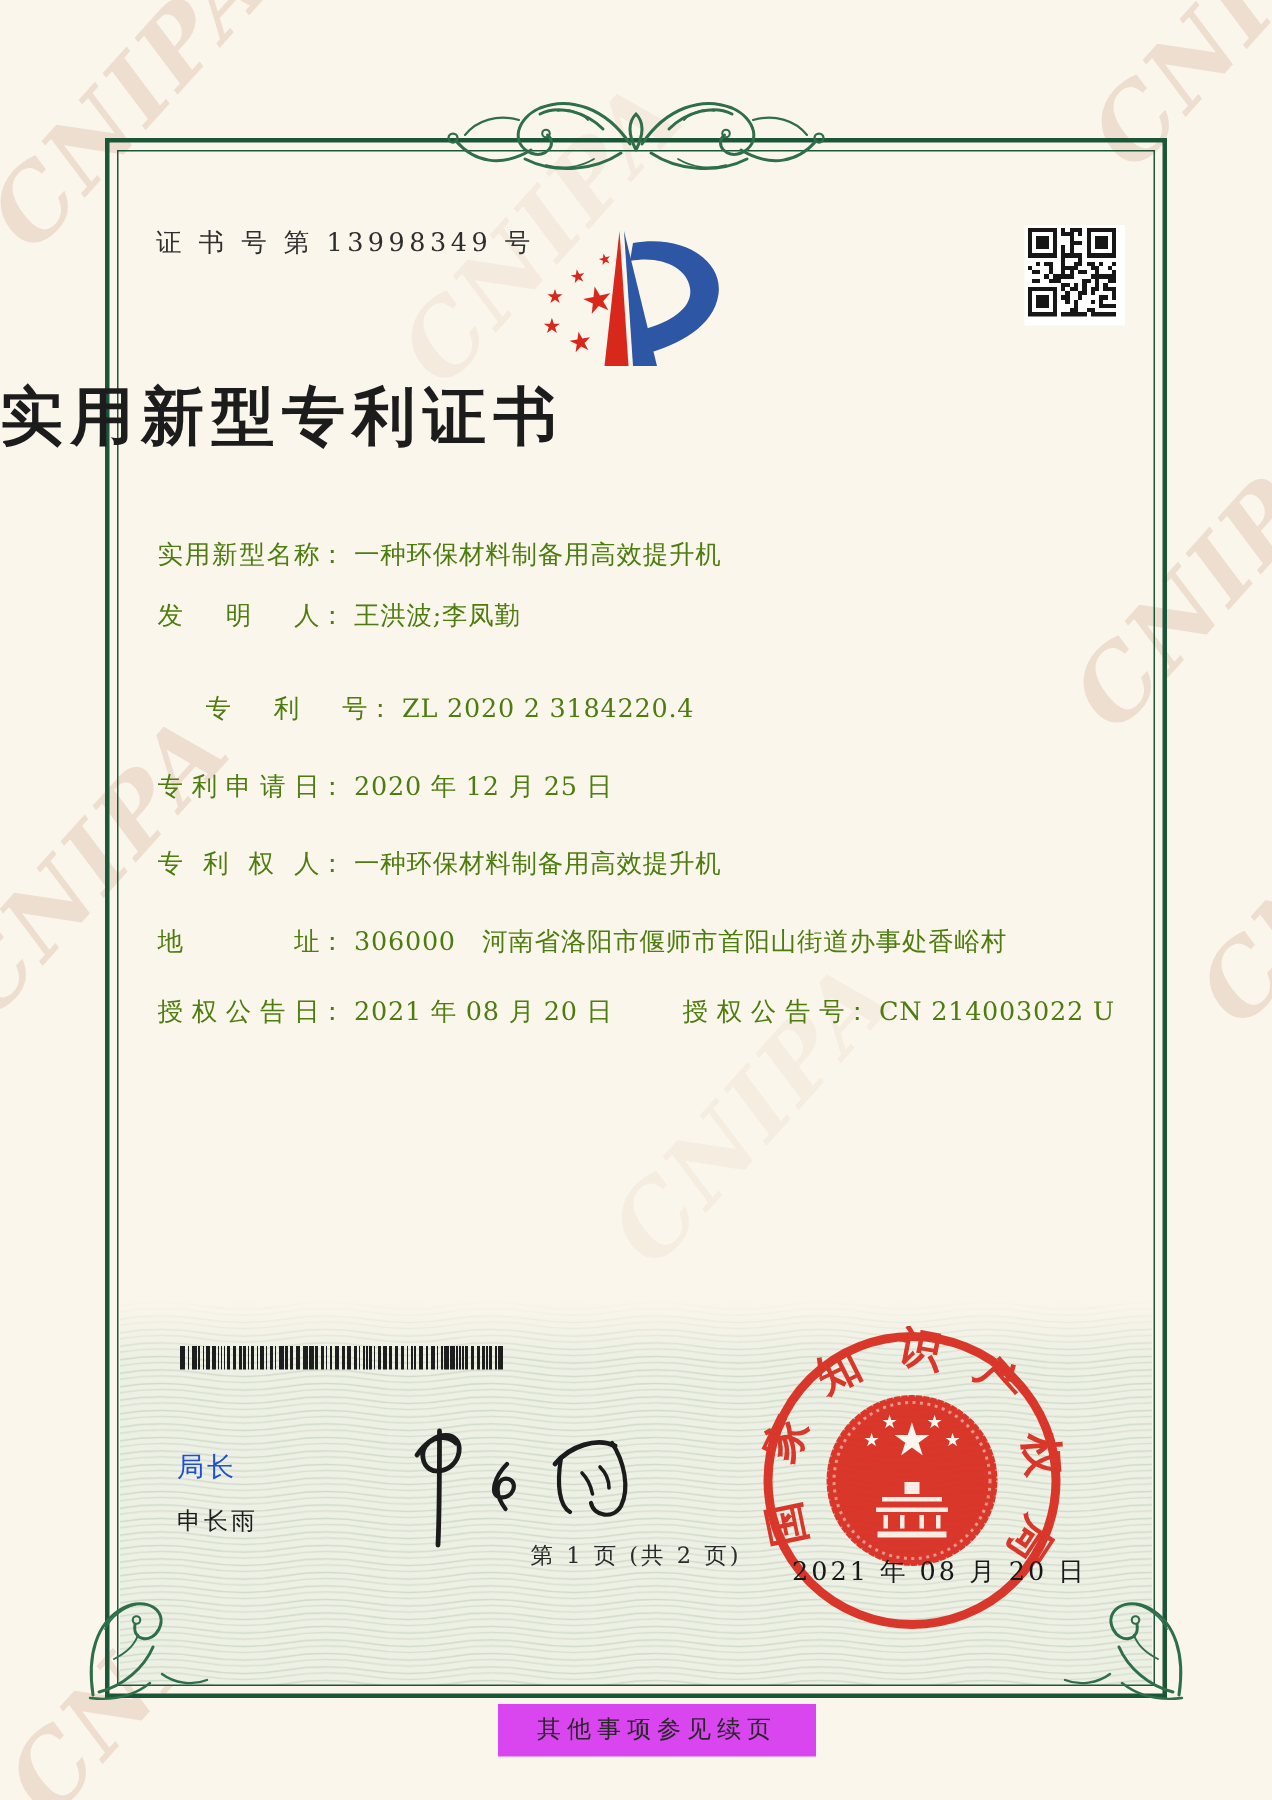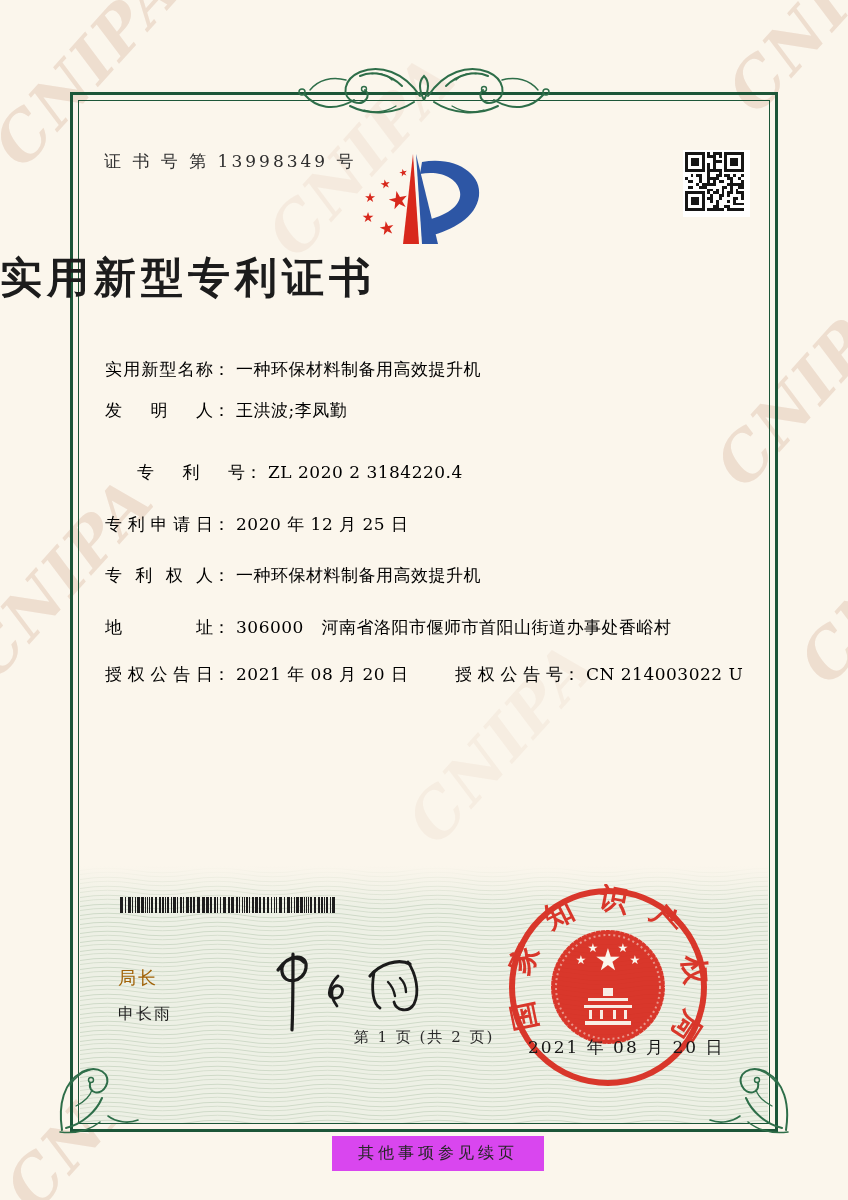--- a/index.html
+++ b/index.html
@@ -57,7 +57,7 @@
     letter-spacing:5px;
   }
   
-  .row{position:absolute;left:105px;z-index:4;font-size:17px;color:#000000;white-space:nowrap;}
+  .row{position:absolute;left:105px;z-index:4;font-size:17px;color:#4d7c0f;white-space:nowrap;}
   .row .lbl{display:inline-block;width:108px;text-align:justify;text-align-last:justify;vertical-align:bottom;}
   .row .colon{display:inline-block;margin-right:6px;}
   .row .val{letter-spacing:.5px;}

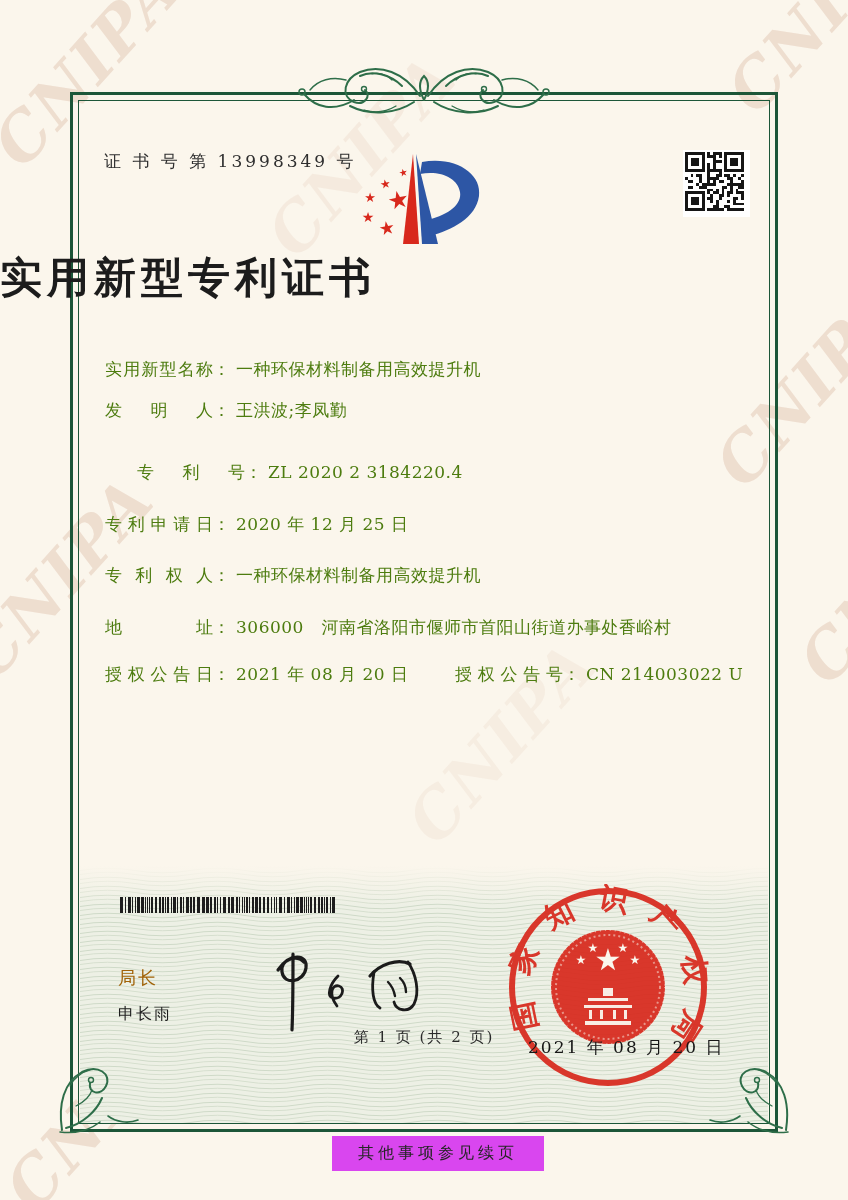--- a/index.html
+++ b/index.html
@@ -77,7 +77,7 @@
   .body-text p{margin:0;text-indent:2em;}
   
   .barcode{position:absolute;left:120px;top:897px;z-index:4;}
-  .sig-title{position:absolute;left:118px;top:966px;z-index:4;font-size:18px;color:#a16207;letter-spacing:2px;}
+  .sig-title{position:absolute;left:118px;top:966px;z-index:4;font-size:18px;color:#1d4ed8;letter-spacing:2px;}
   .sig-name{position:absolute;left:118px;top:1004px;z-index:4;font-size:16px;color:#1d1d1d;letter-spacing:2px;}
   .sig-script{position:absolute;left:238px;top:942px;z-index:4;}
   .seal{position:absolute;left:505px;top:884px;z-index:5;}

